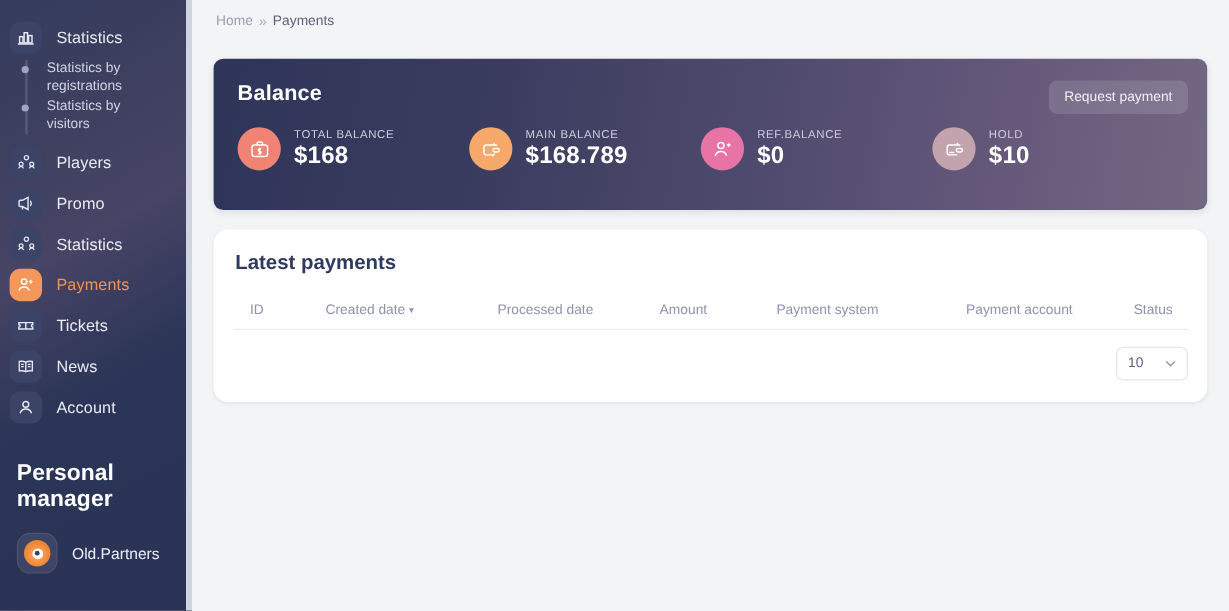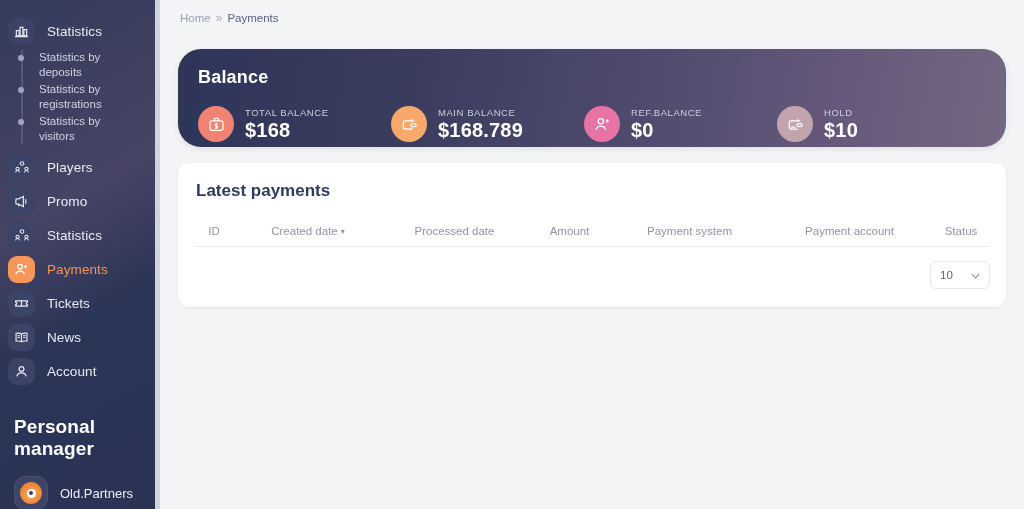--- a/index.html
+++ b/index.html
@@ -201,10 +201,6 @@
 
     <div class="sub-wrap">
       <div class="sub-line"></div>
-      <div class="sub-item">
-        <span class="sub-dot"></span>
-        <span class="sub-label">Statistics by deposits</span>
-      </div>
       <div class="sub-item">
         <span class="sub-dot"></span>
         <span class="sub-label">Statistics by registrations</span>

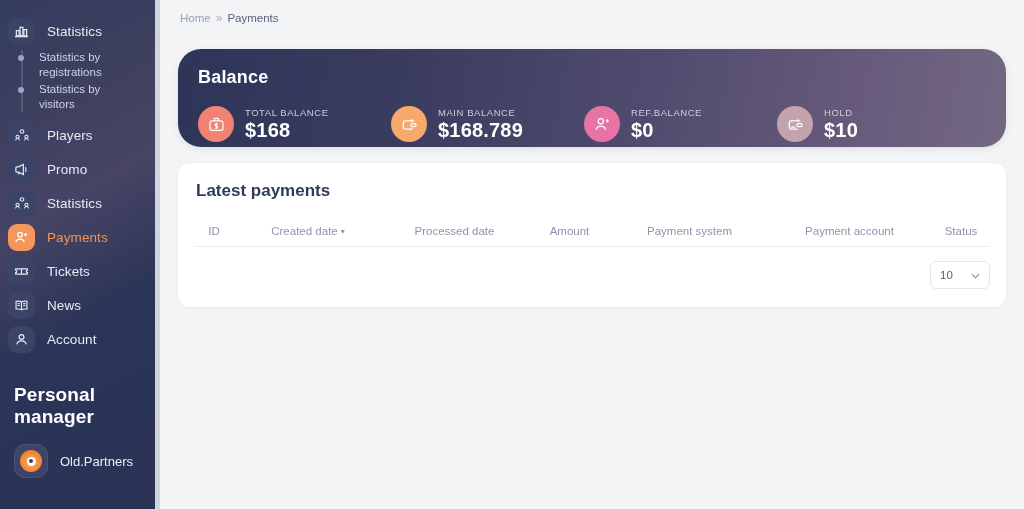--- a/index.html
+++ b/index.html
@@ -121,8 +121,8 @@
 
   .balance-card {
     position: relative;
-    height: 98px;
-    border-radius: 23px;
+    height: 126px;
+    border-radius: 8px;
     background: linear-gradient(100deg, #2e3559 0%, #3a3c5f 28%, #514c6f 58%, #66597b 80%, #736882 100%);
     padding: 18px 36px 0 20px;
     box-shadow: 0 2px 6px rgba(40,45,70,.10);

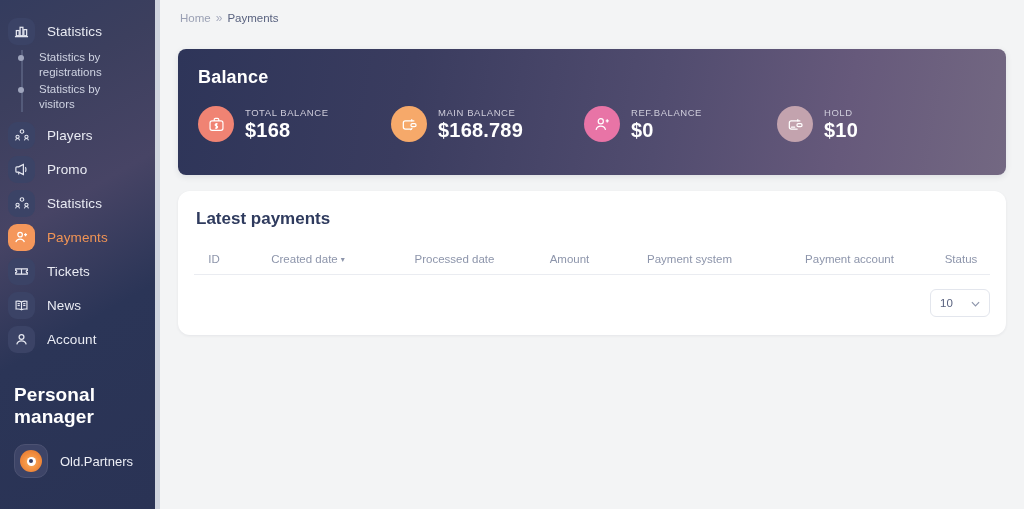--- a/index.html
+++ b/index.html
@@ -316,6 +316,7 @@
 
     <section class="balance-card">
       <div class="balance-title">Balance</div>
+      <button class="req-btn">Request payment</button>
 
       <div class="stats-row">
 

